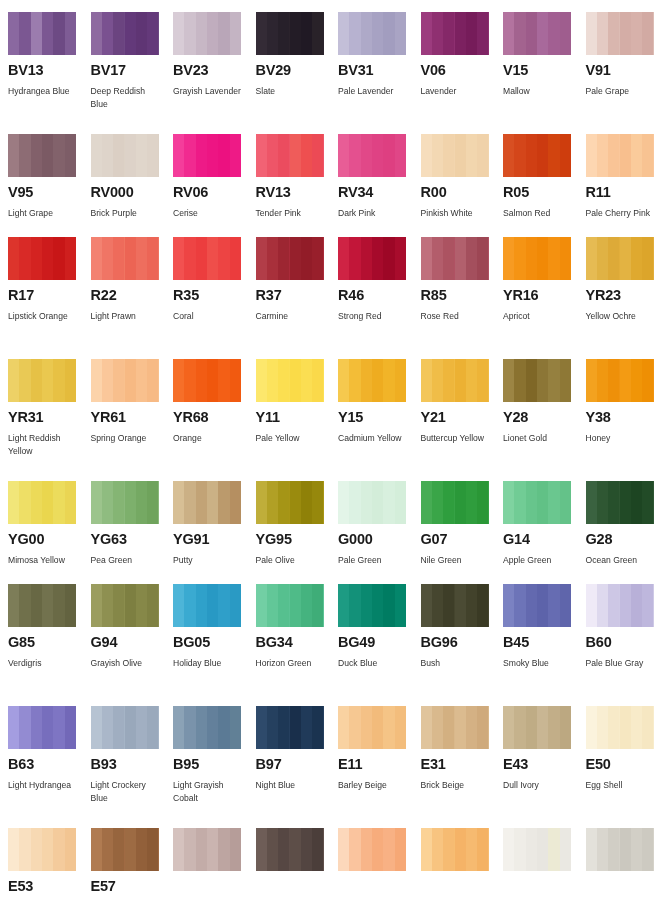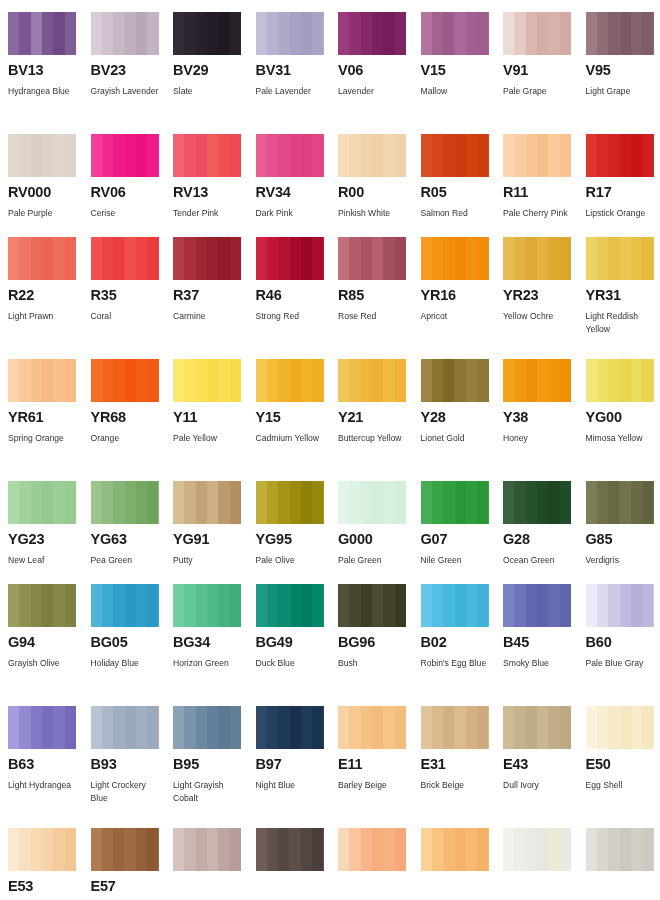--- a/index.html
+++ b/index.html
@@ -87,6 +87,18 @@
         <div class="swatch-name">Hydrangea Blue</div>
       </div>
       <div class="swatch-cell row-h-tall">
+        <div class="swatch-chip" style="background: rgb(110, 72, 132);">
+          <span class="band" style="background: rgb(142, 106, 160); left: 0%; width: 16.6667%;"></span>
+          <span class="band" style="background: rgb(122, 81, 144); left: 16.6667%; width: 16.6667%;"></span>
+          <span class="band" style="background: rgb(107, 68, 128); left: 33.3333%; width: 16.6667%;"></span>
+          <span class="band" style="background: rgb(99, 57, 122); left: 50%; width: 16.6667%;"></span>
+          <span class="band" style="background: rgb(95, 53, 116); left: 66.6667%; width: 16.6667%;"></span>
+          <span class="band" style="background: rgb(100, 57, 122); left: 83.3333%; width: 16.6667%;"></span>
+        </div>
+        <div class="swatch-code">BV17</div>
+        <div class="swatch-name">Deep Reddish Blue</div>
+      </div>
+      <div class="swatch-cell row-h-tall">
         <div class="swatch-chip" style="background: rgb(198, 182, 196);">
           <span class="band" style="background: rgb(216, 204, 214); left: 0%; width: 16.6667%;"></span>
           <span class="band" style="background: rgb(207, 193, 205); left: 16.6667%; width: 16.6667%;"></span>

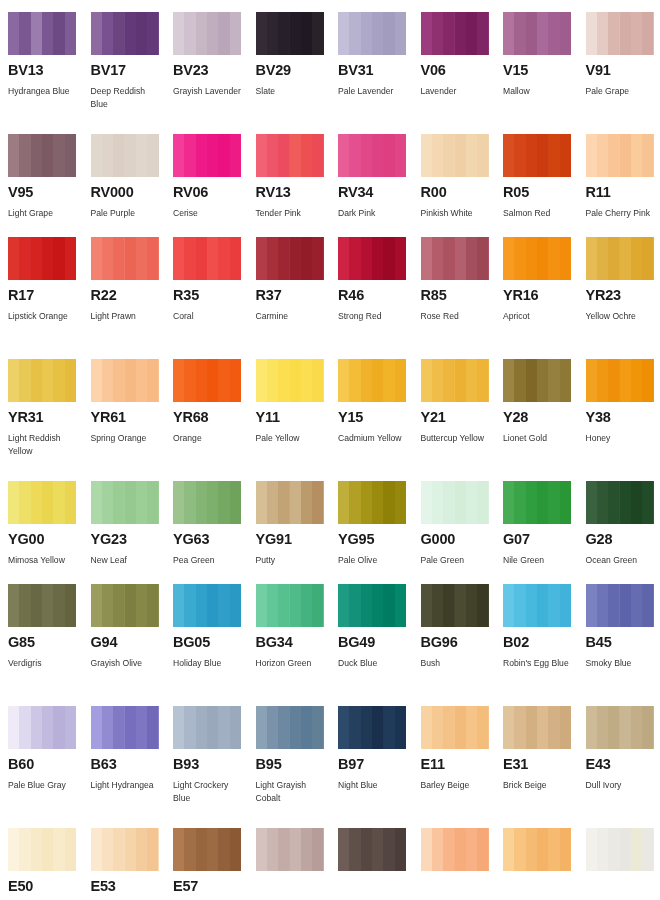--- a/index.html
+++ b/index.html
@@ -192,7 +192,7 @@
           <span class="band" style="background: rgb(222, 211, 200); left: 83.3333%; width: 16.6667%;"></span>
         </div>
         <div class="swatch-code">RV000</div>
-        <div class="swatch-name">Pale Purple</div>
+        <div class="swatch-name">Brick Purple</div>
       </div>
       <div class="swatch-cell row-h-std">
         <div class="swatch-chip" style="background: rgb(240, 39, 143);">

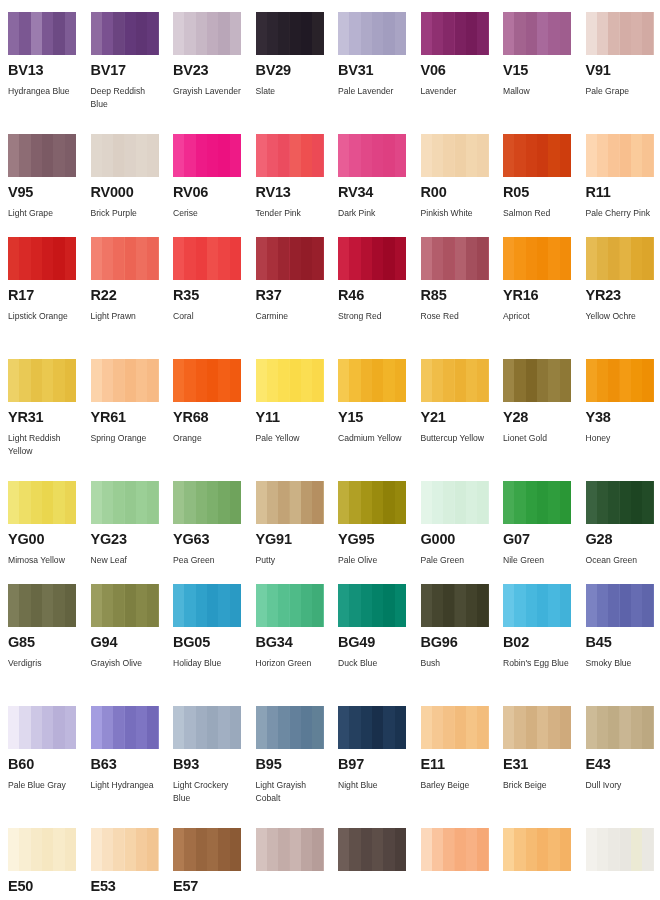--- a/index.html
+++ b/index.html
@@ -471,18 +471,6 @@
         <div class="swatch-name">Mimosa Yellow</div>
       </div>
       <div class="swatch-cell row-h-std">
-        <div class="swatch-chip" style="background: rgb(157, 207, 152);">
-          <span class="band" style="background: rgb(173, 217, 168); left: 0%; width: 16.6667%;"></span>
-          <span class="band" style="background: rgb(162, 210, 157); left: 16.6667%; width: 16.6667%;"></span>
-          <span class="band" style="background: rgb(154, 205, 148); left: 33.3333%; width: 16.6667%;"></span>
-          <span class="band" style="background: rgb(149, 201, 143); left: 50%; width: 16.6667%;"></span>
-          <span class="band" style="background: rgb(155, 207, 150); left: 66.6667%; width: 16.6667%;"></span>
-          <span class="band" style="background: rgb(150, 202, 144); left: 83.3333%; width: 16.6667%;"></span>
-        </div>
-        <div class="swatch-code">YG23</div>
-        <div class="swatch-name">New Leaf</div>
-      </div>
-      <div class="swatch-cell row-h-std">
         <div class="swatch-chip" style="background: rgb(138, 185, 123);">
           <span class="band" style="background: rgb(156, 196, 140); left: 0%; width: 16.6667%;"></span>
           <span class="band" style="background: rgb(143, 188, 128); left: 16.6667%; width: 16.6667%;"></span>

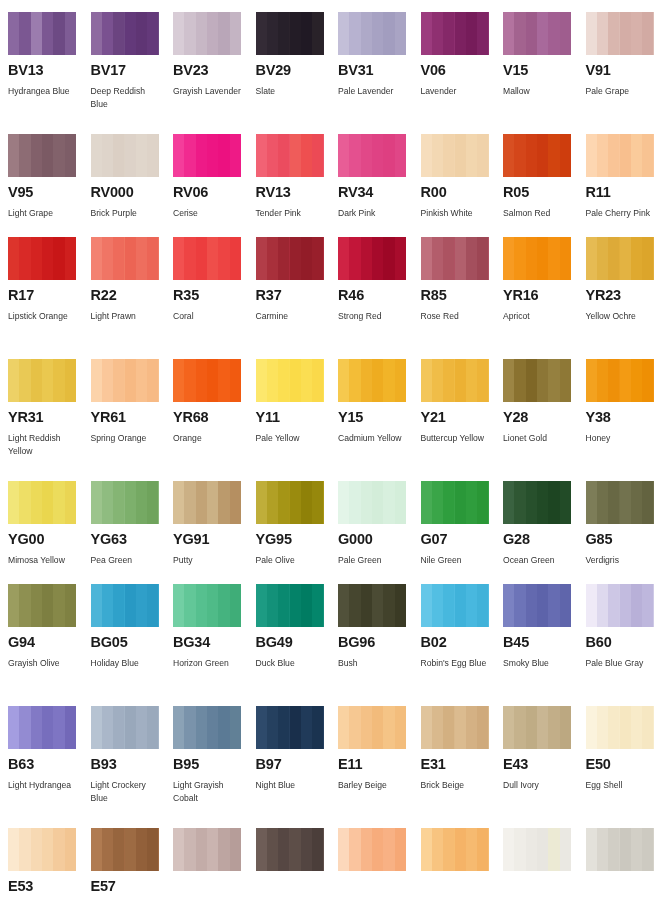--- a/index.html
+++ b/index.html
@@ -531,6 +531,18 @@
         <div class="swatch-name">Nile Green</div>
       </div>
       <div class="swatch-cell row-h-std">
+        <div class="swatch-chip" style="background: rgb(108, 201, 146);">
+          <span class="band" style="background: rgb(127, 211, 160); left: 0%; width: 16.6667%;"></span>
+          <span class="band" style="background: rgb(113, 204, 149); left: 16.6667%; width: 16.6667%;"></span>
+          <span class="band" style="background: rgb(103, 197, 140); left: 33.3333%; width: 16.6667%;"></span>
+          <span class="band" style="background: rgb(97, 193, 134); left: 50%; width: 16.6667%;"></span>
+          <span class="band" style="background: rgb(106, 199, 143); left: 66.6667%; width: 16.6667%;"></span>
+          <span class="band" style="background: rgb(100, 194, 137); left: 83.3333%; width: 16.6667%;"></span>
+        </div>
+        <div class="swatch-code">G14</div>
+        <div class="swatch-name">Apple Green</div>
+      </div>
+      <div class="swatch-cell row-h-std">
         <div class="swatch-chip" style="background: rgb(46, 86, 50);">
           <span class="band" style="background: rgb(58, 98, 64); left: 0%; width: 16.6667%;"></span>
           <span class="band" style="background: rgb(47, 87, 51); left: 16.6667%; width: 16.6667%;"></span>

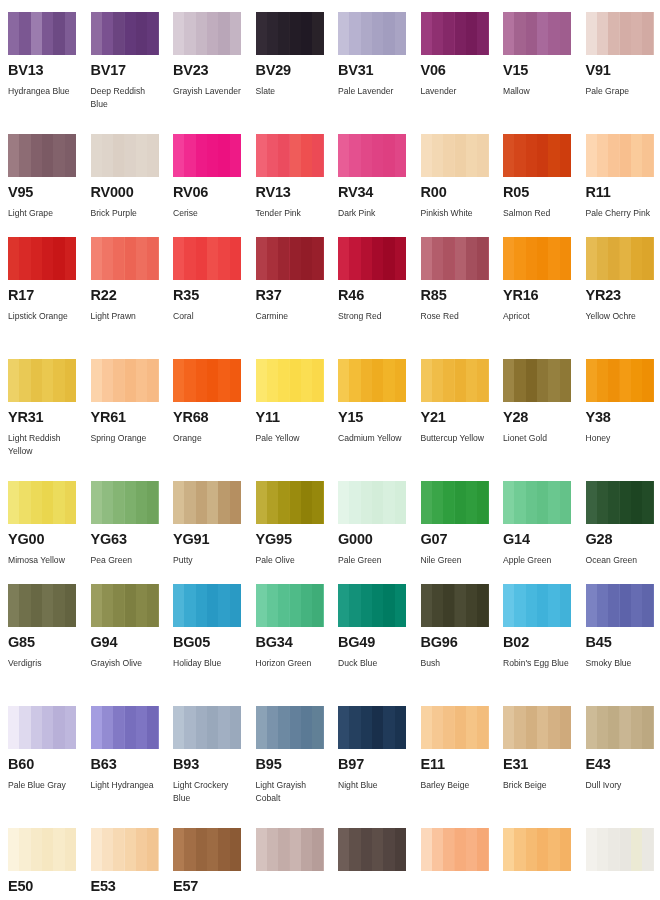--- a/index.html
+++ b/index.html
@@ -627,18 +627,6 @@
         <div class="swatch-name">Bush</div>
       </div>
       <div class="swatch-cell row-h-tall">
-        <div class="swatch-chip" style="background: rgb(79, 188, 226);">
-          <span class="band" style="background: rgb(101, 199, 232); left: 0%; width: 16.6667%;"></span>
-          <span class="band" style="background: rgb(83, 191, 227); left: 16.6667%; width: 16.6667%;"></span>
-          <span class="band" style="background: rgb(71, 184, 222); left: 33.3333%; width: 16.6667%;"></span>
-          <span class="band" style="background: rgb(63, 178, 218); left: 50%; width: 16.6667%;"></span>
-          <span class="band" style="background: rgb(72, 184, 223); left: 66.6667%; width: 16.6667%;"></span>
-          <span class="band" style="background: rgb(65, 178, 217); left: 83.3333%; width: 16.6667%;"></span>
-        </div>
-        <div class="swatch-code">B02</div>
-        <div class="swatch-name">Robin's Egg Blue</div>
-      </div>
-      <div class="swatch-cell row-h-tall">
         <div class="swatch-chip" style="background: rgb(107, 114, 183);">
           <span class="band" style="background: rgb(123, 130, 194); left: 0%; width: 16.6667%;"></span>
           <span class="band" style="background: rgb(109, 116, 184); left: 16.6667%; width: 16.6667%;"></span>

